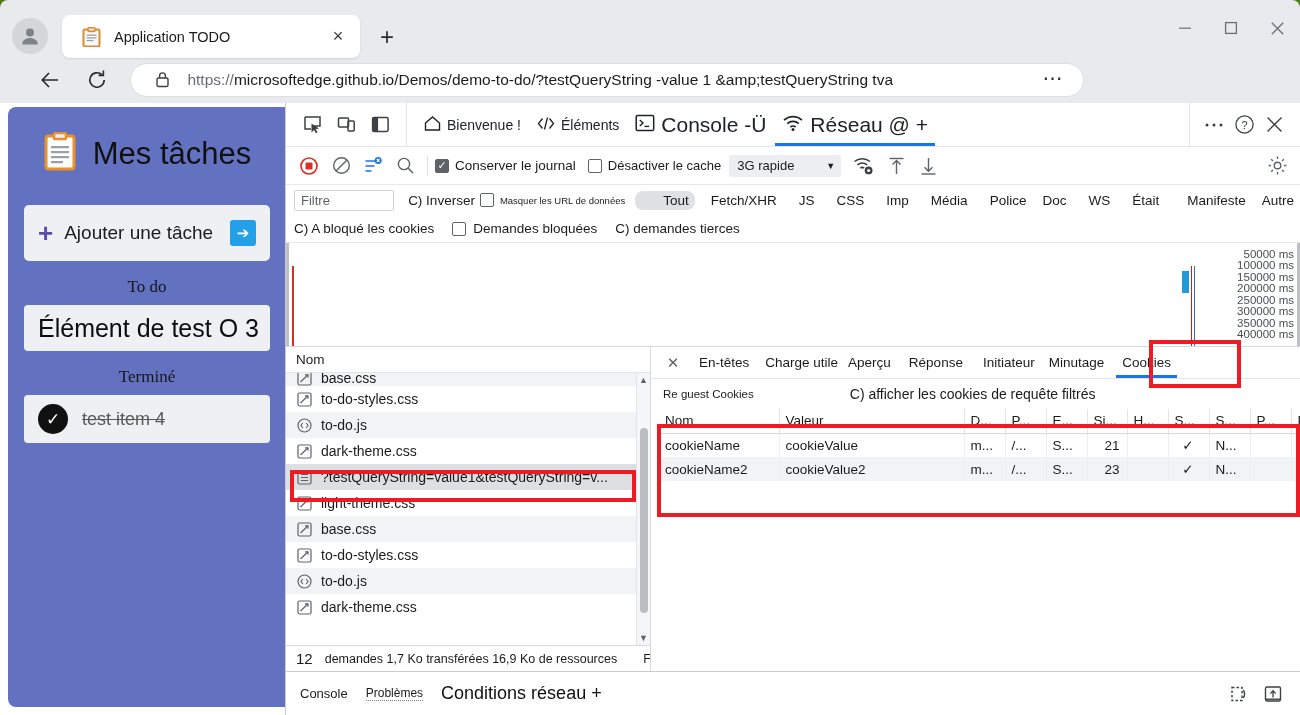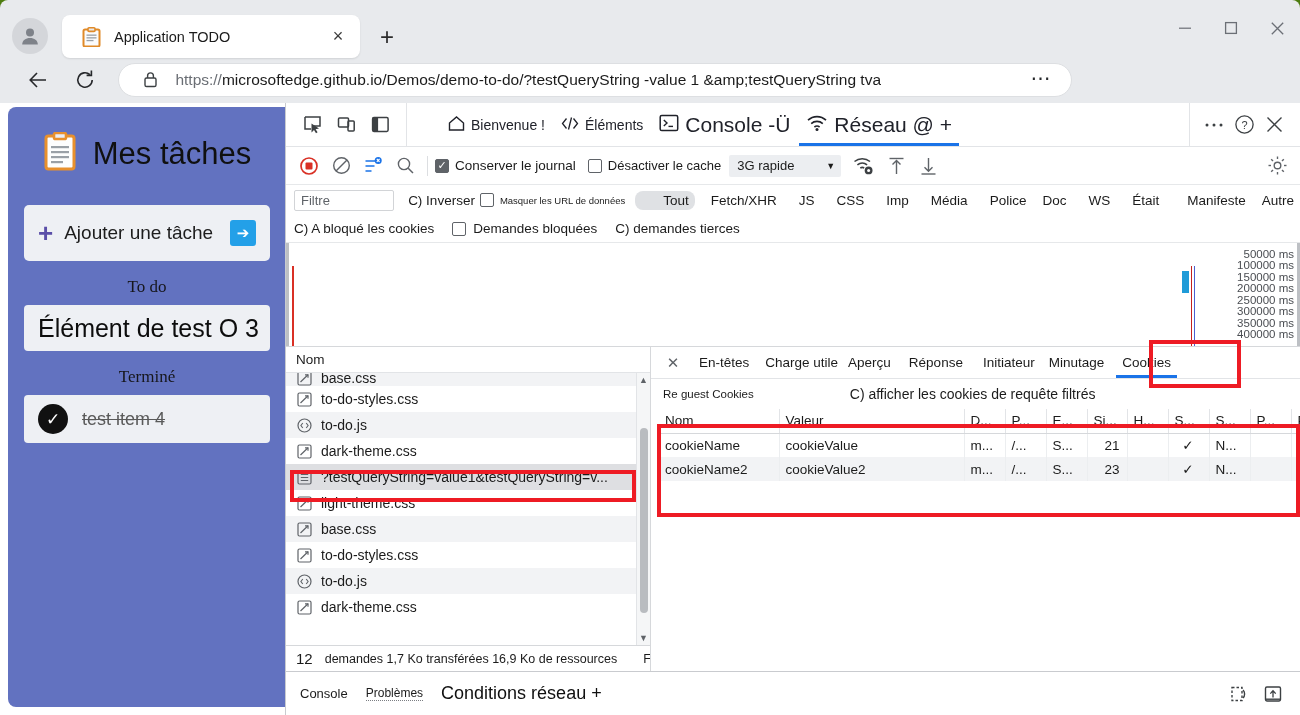--- a/index.html
+++ b/index.html
@@ -85,7 +85,7 @@
   }
 
   .navbar {
-    position: absolute; left: 4px; top: 56px;
+    position: absolute; left: 16px; top: 56px;
     width: 1068px; height: 47px;
     display: flex; align-items: center;
   }

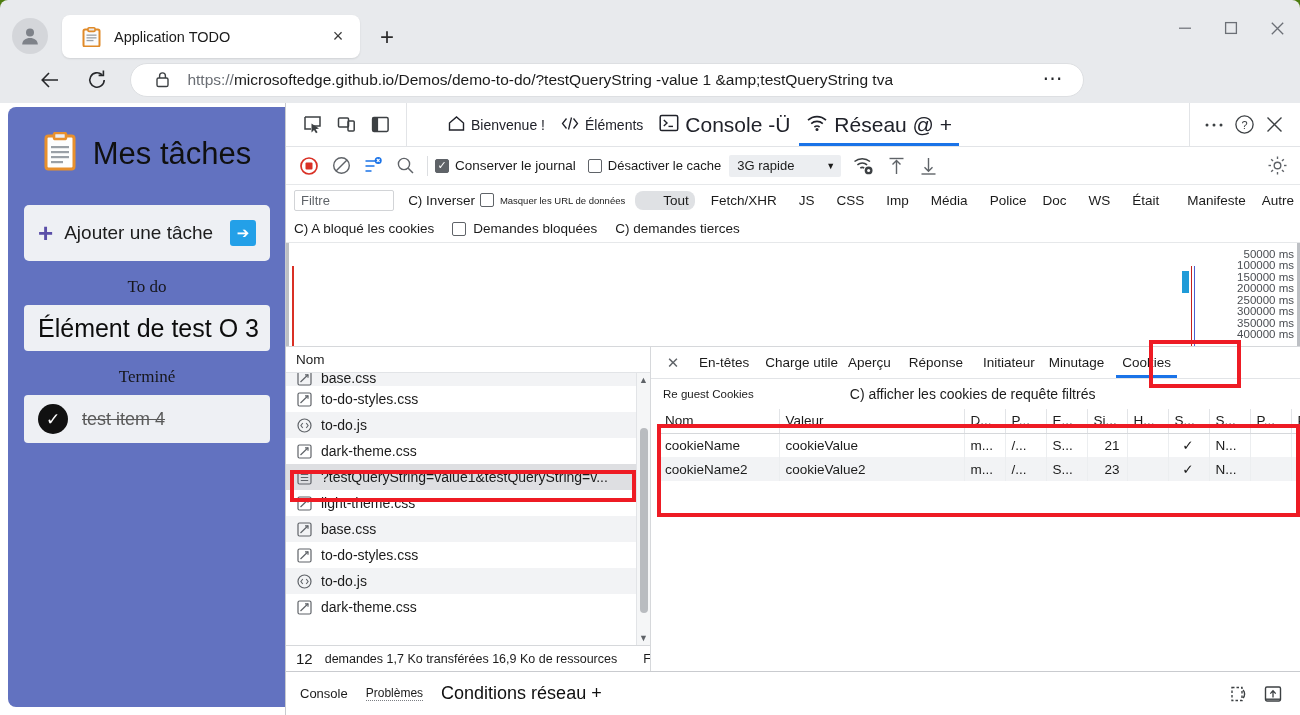--- a/index.html
+++ b/index.html
@@ -225,7 +225,6 @@
     border-bottom: 1px solid #e2e4e7;
     background: #ffffff;
     flex: 0 0 auto;
-    gap: 24px;
   }
   .dt-dock-icons {
     display: flex; align-items: center; gap: 6px;

